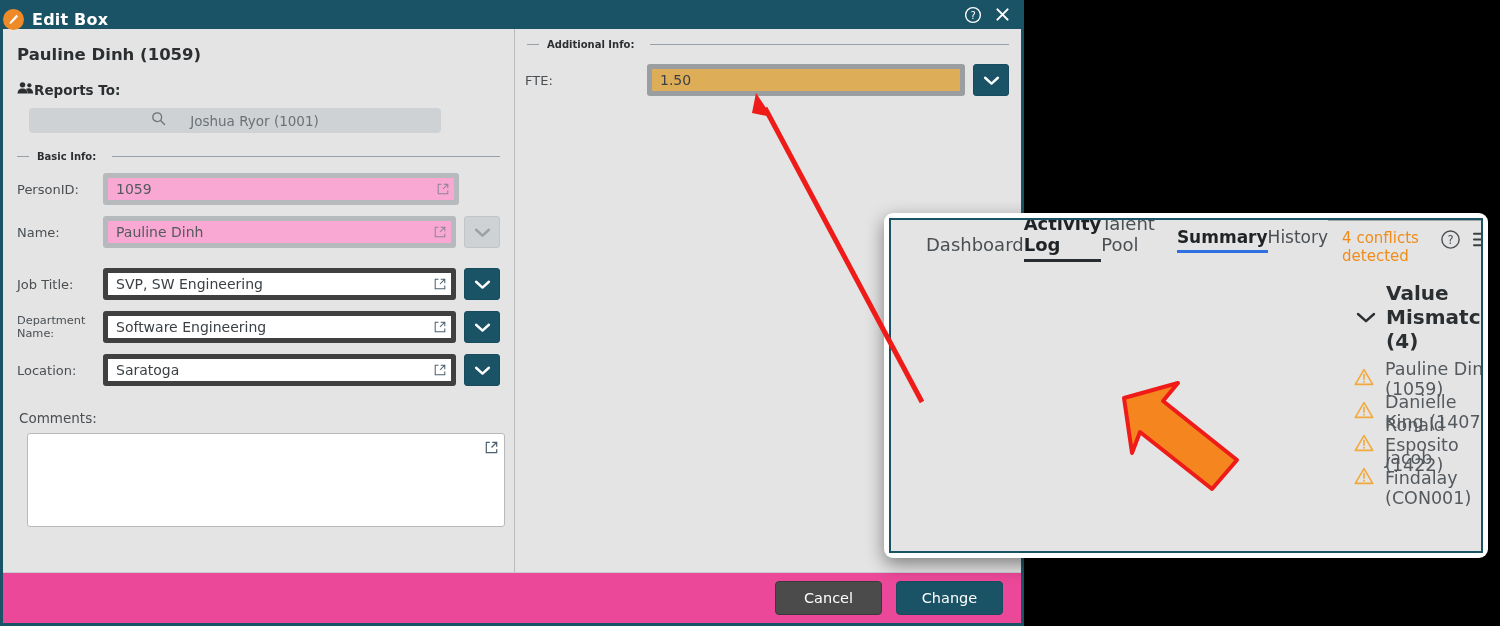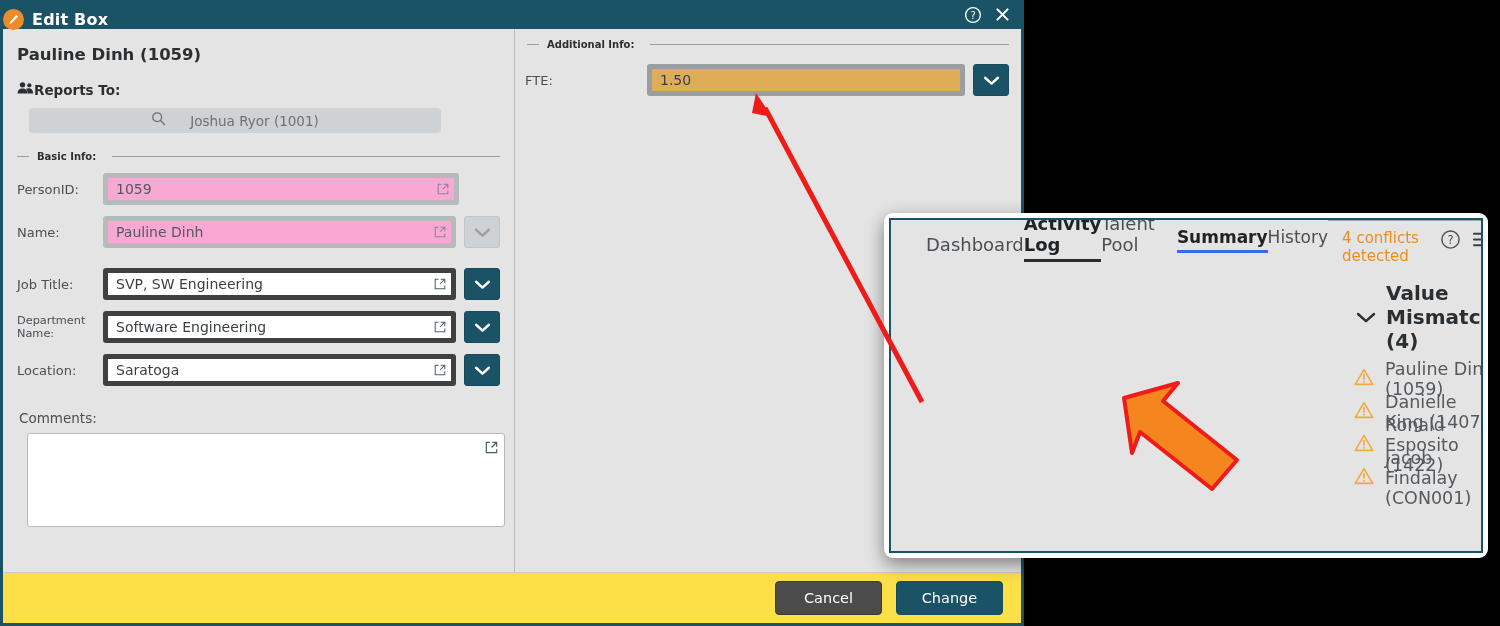--- a/index.html
+++ b/index.html
@@ -97,7 +97,7 @@
   
   .footer {
     flex: 0 0 51px; height: 51px; position: relative;
-    border-top: 1px solid #c9cccf; background: #fde047;
+    border-top: 1px solid #c9cccf; background: #ec4899;
     display: flex; align-items: center; justify-content: flex-end;
     padding-right: 18px; gap: 14px;
   }

